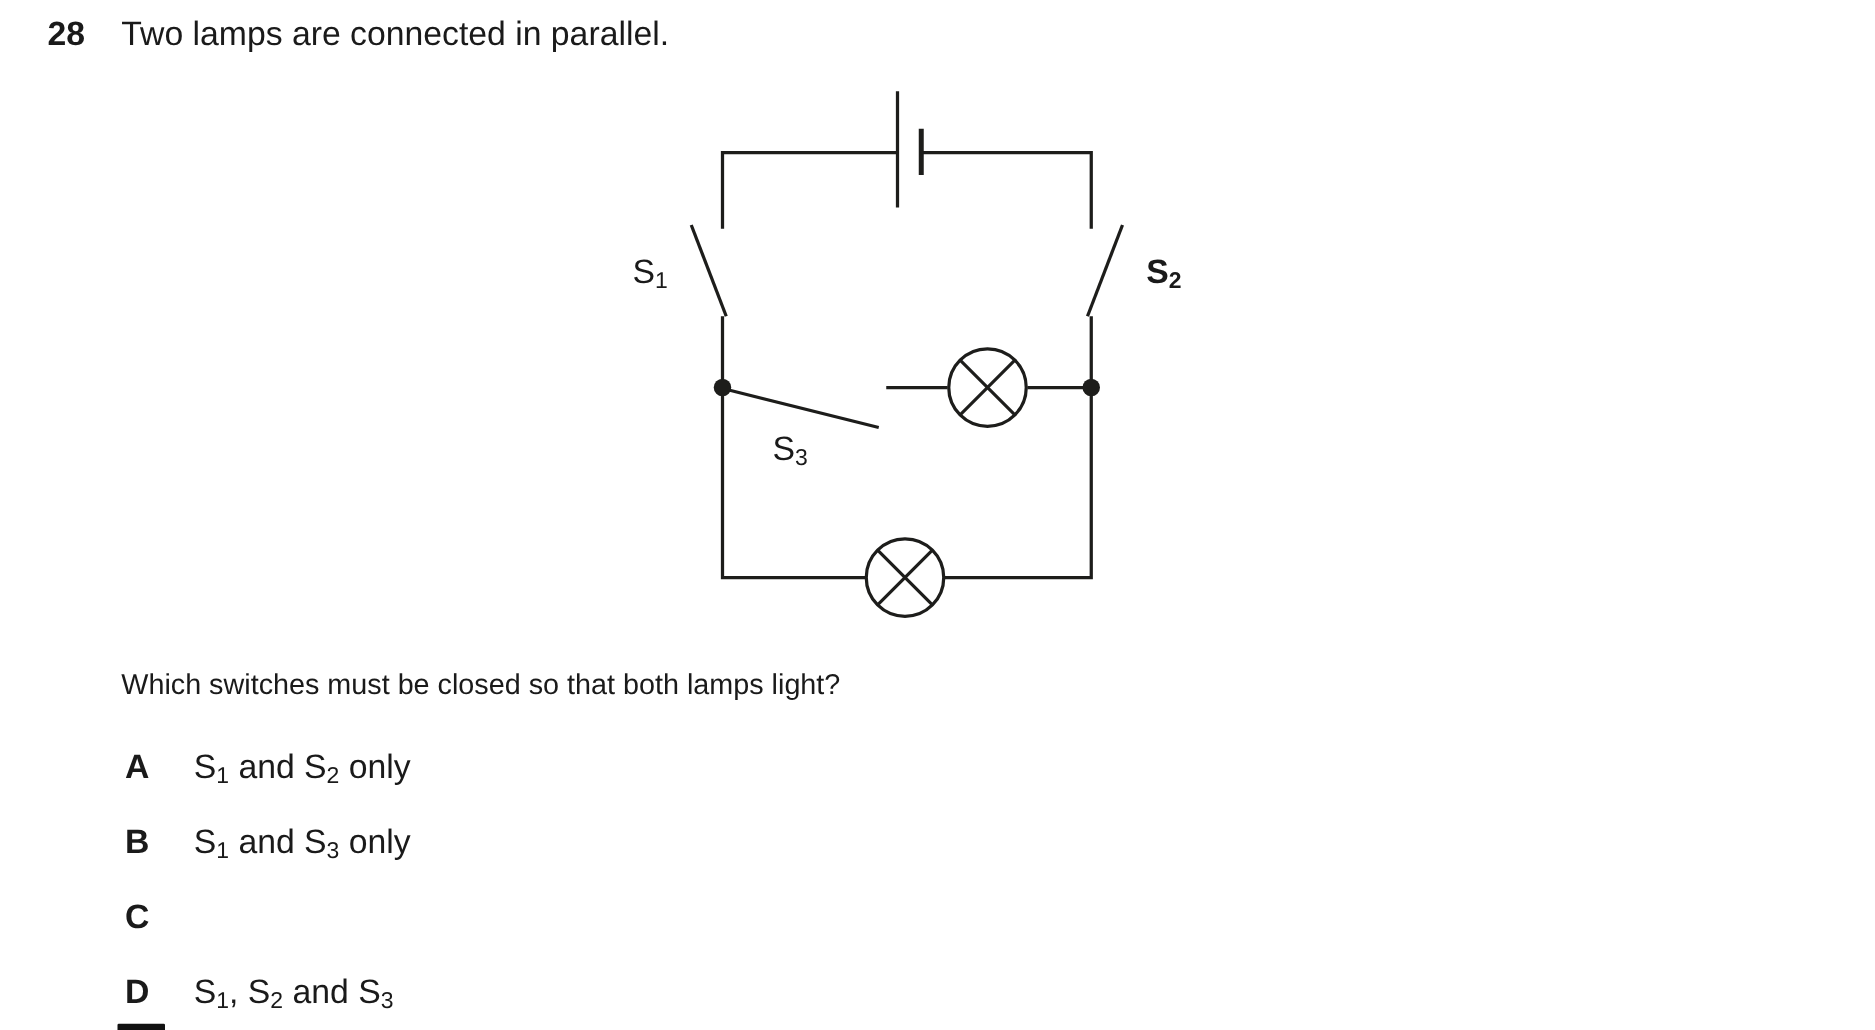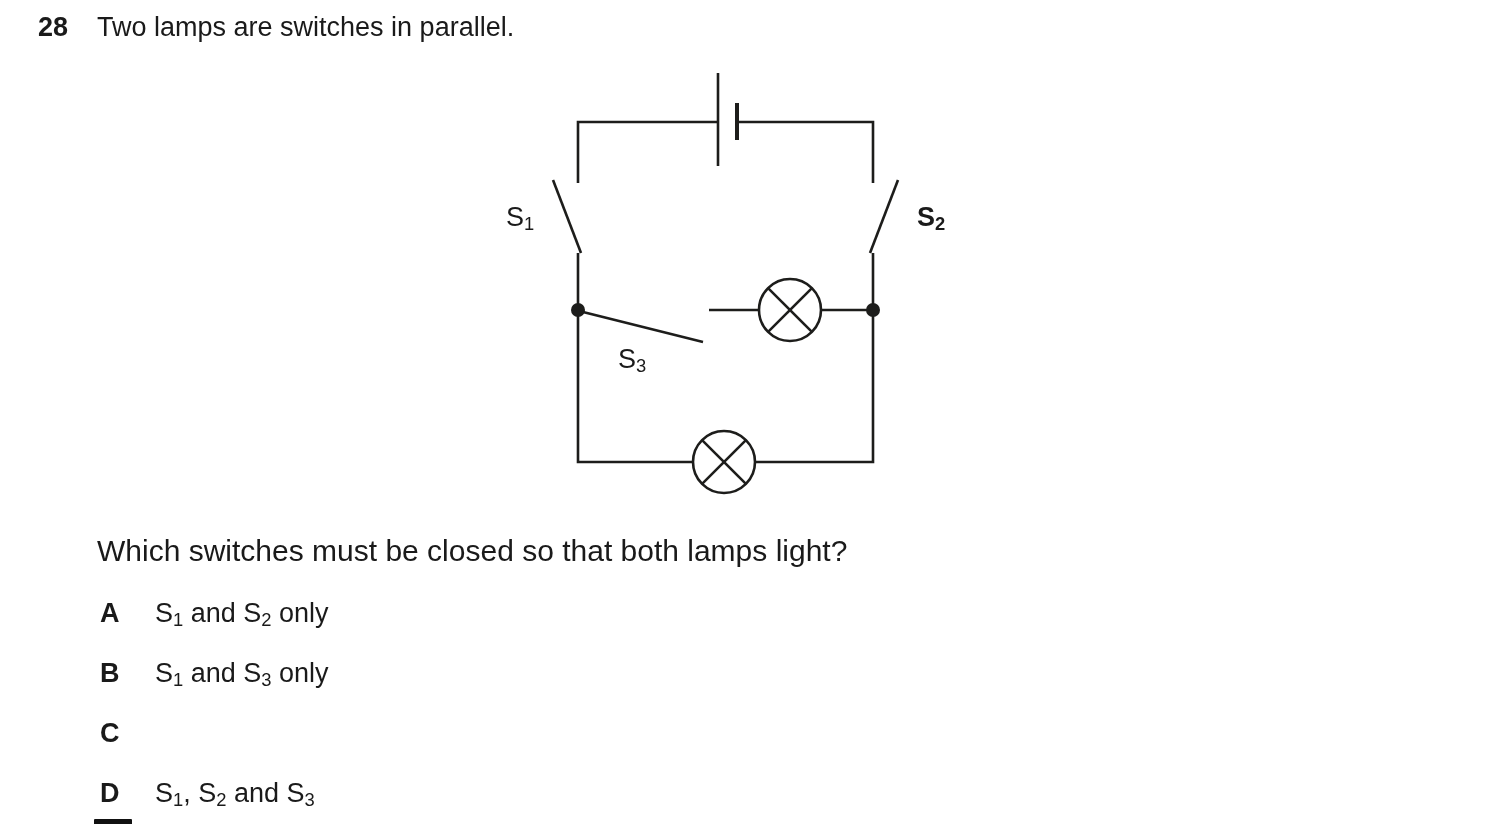--- a/index.html
+++ b/index.html
@@ -63,7 +63,7 @@
 
   <div class="question-line">
     <span class="qnum">28</span>
-    <span class="qtext">Two lamps are switches in parallel.</span>
+    <span class="qtext">Two lamps are connected in parallel.</span>
   </div>
 
   <div>

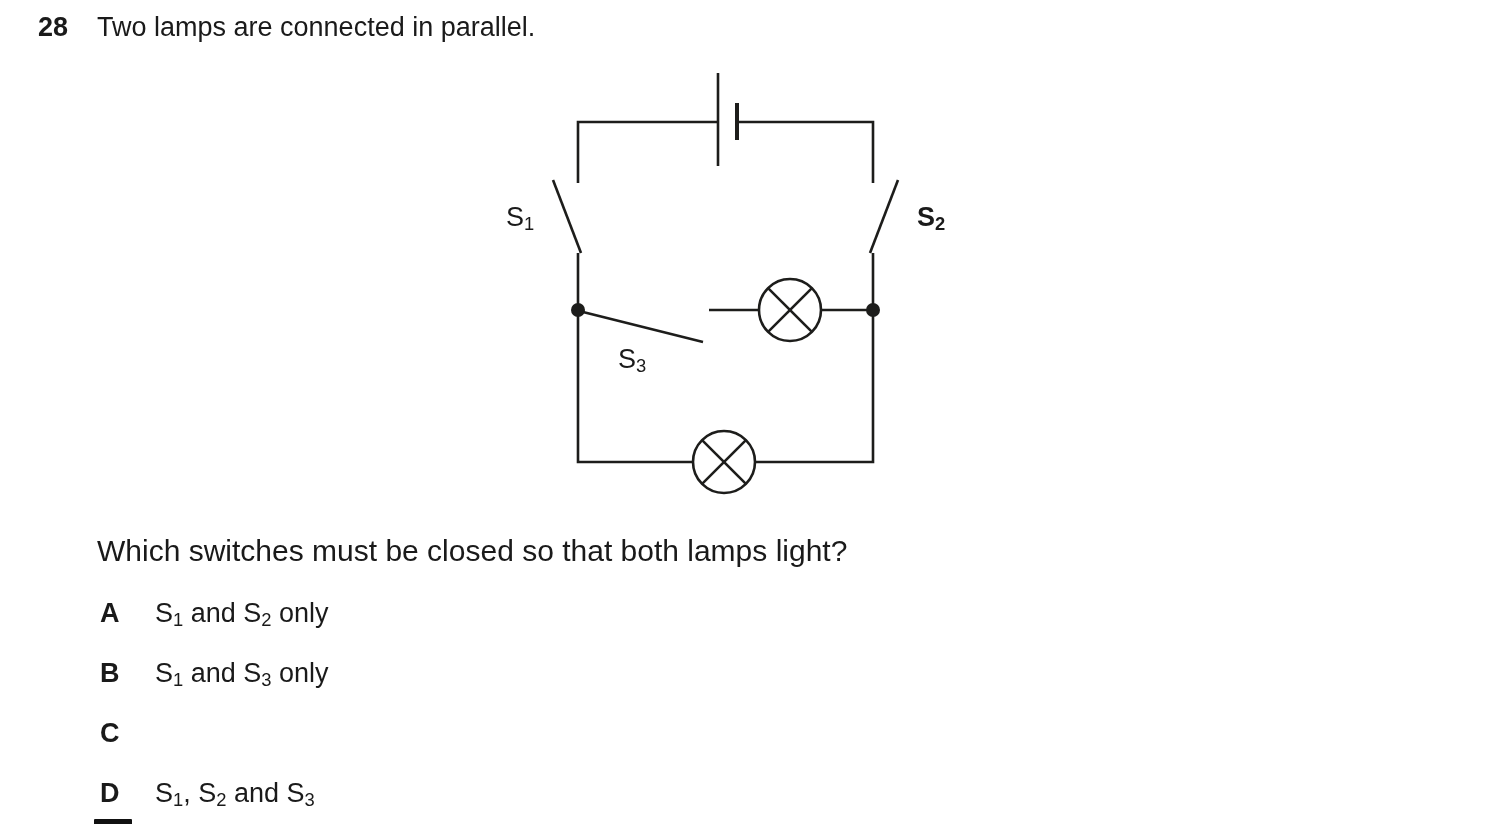--- a/index.html
+++ b/index.html
@@ -22,7 +22,7 @@
   .qnum { font-weight: bold; width: 59px; flex: 0 0 59px; }
   .prompt {
     position: absolute; left: 97px; top: 534px;
-    font-size: 30px;
+    font-size: 23px;
   }
   .option {
     position: absolute; left: 100px;

